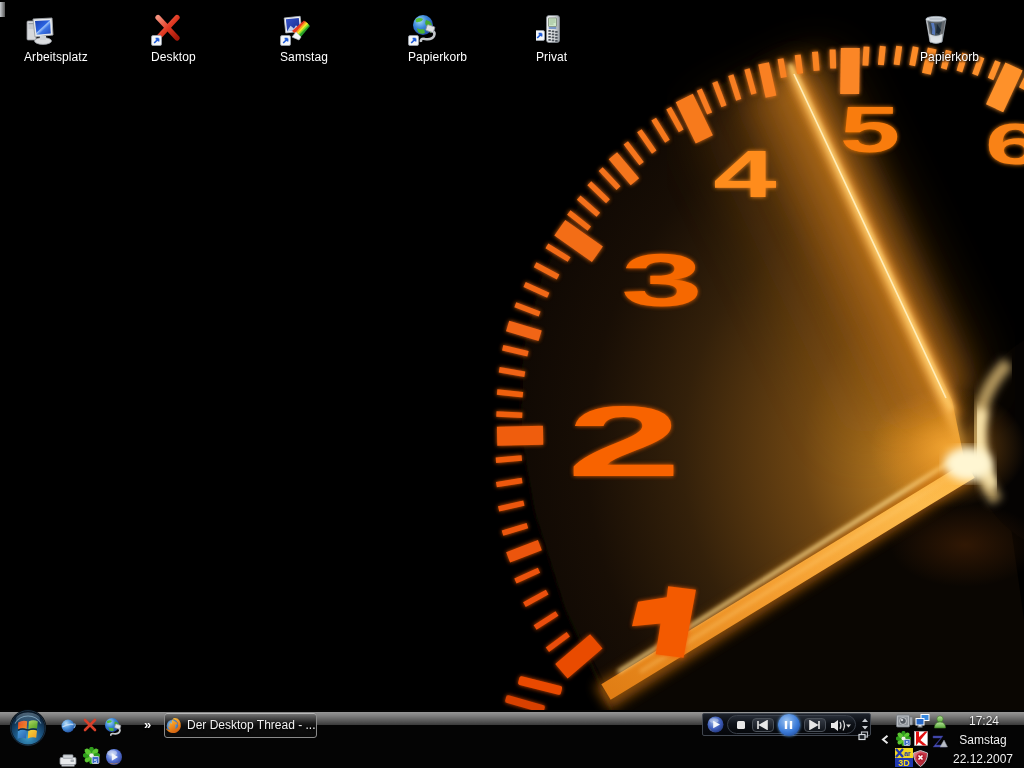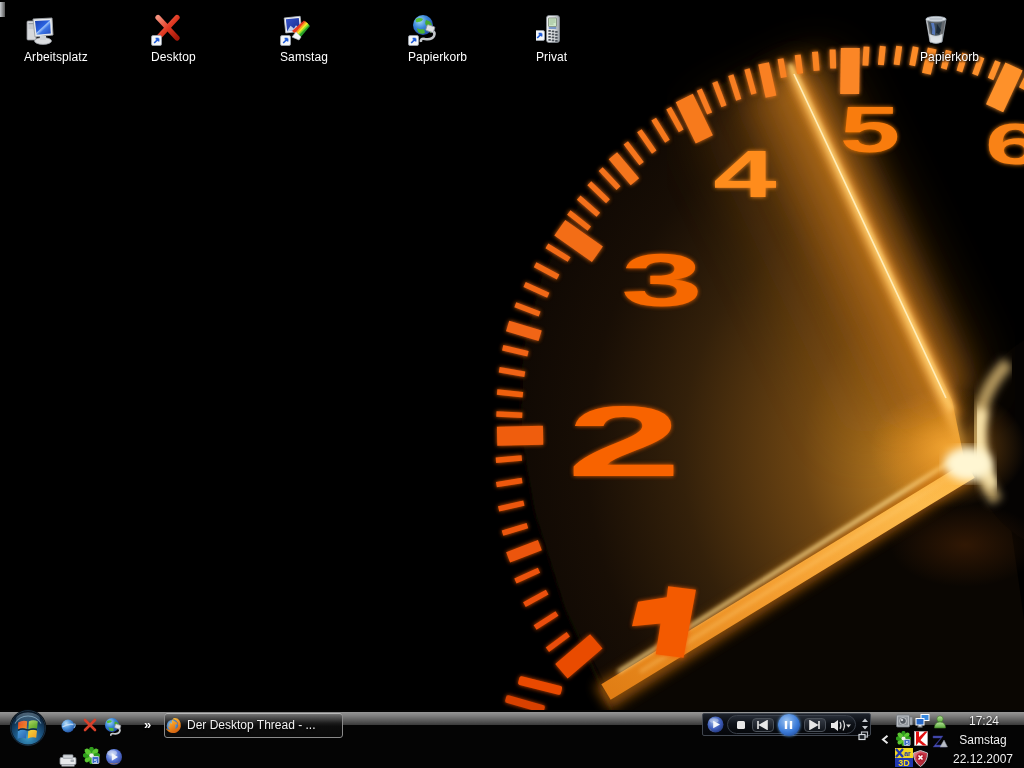--- a/index.html
+++ b/index.html
@@ -9,7 +9,7 @@
 .dlab{margin-top:3px;font-size:12px;color:#fff;text-shadow:1px 1px 2px #000,0 0 3px #000;letter-spacing:0.1px}
 .taskbar{position:absolute;left:0;top:710px;width:1024px;height:58px;background:#040404}
 .tband{position:absolute;left:0;top:2px;width:1024px;height:13px;background:linear-gradient(#979797,#7e7e7e 30%,#575757 70%,#3a3a3a)}
-.tbtn{position:absolute;left:164px;top:2px;width:179px;height:26px;border:1px solid #8a8a8a;border-radius:3px;
+.tbtn{position:absolute;left:164px;top:2px;width:153px;height:26px;border:1px solid #8a8a8a;border-radius:3px;
 background:linear-gradient(180deg,#8e8e8e 0%,#6a6a6a 8%,#444 24%,#1c1c1c 42%,#0d0d0d 55%,#090909 100%);box-shadow:inset 0 1px 0 #b8b8b8;display:flex;align-items:center}
 .tbtn span{color:#f2f2f2;font-size:12px;margin-left:5px;white-space:nowrap;text-shadow:0 1px 2px #000}
 .wmpband{position:absolute;left:702px;top:3px;width:169px;height:23px;background:linear-gradient(#1e232c,#0a0d13 40%,#05070b);border:1px solid #40464f;border-radius:2px}

